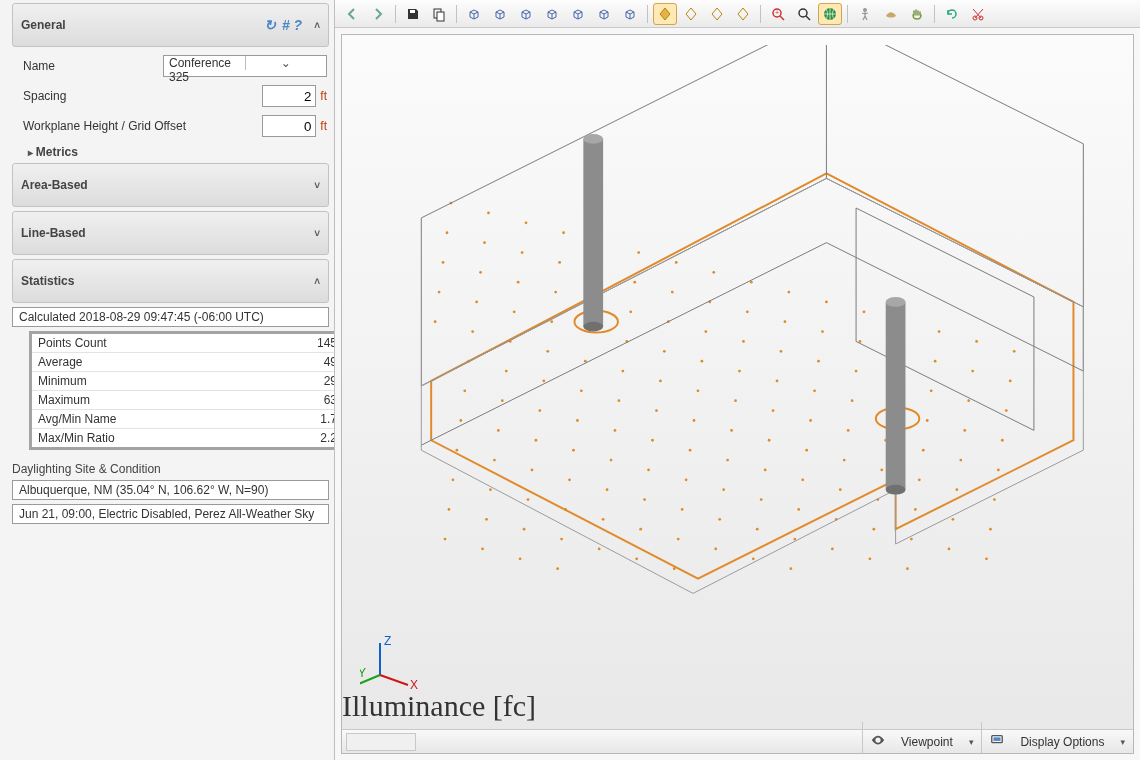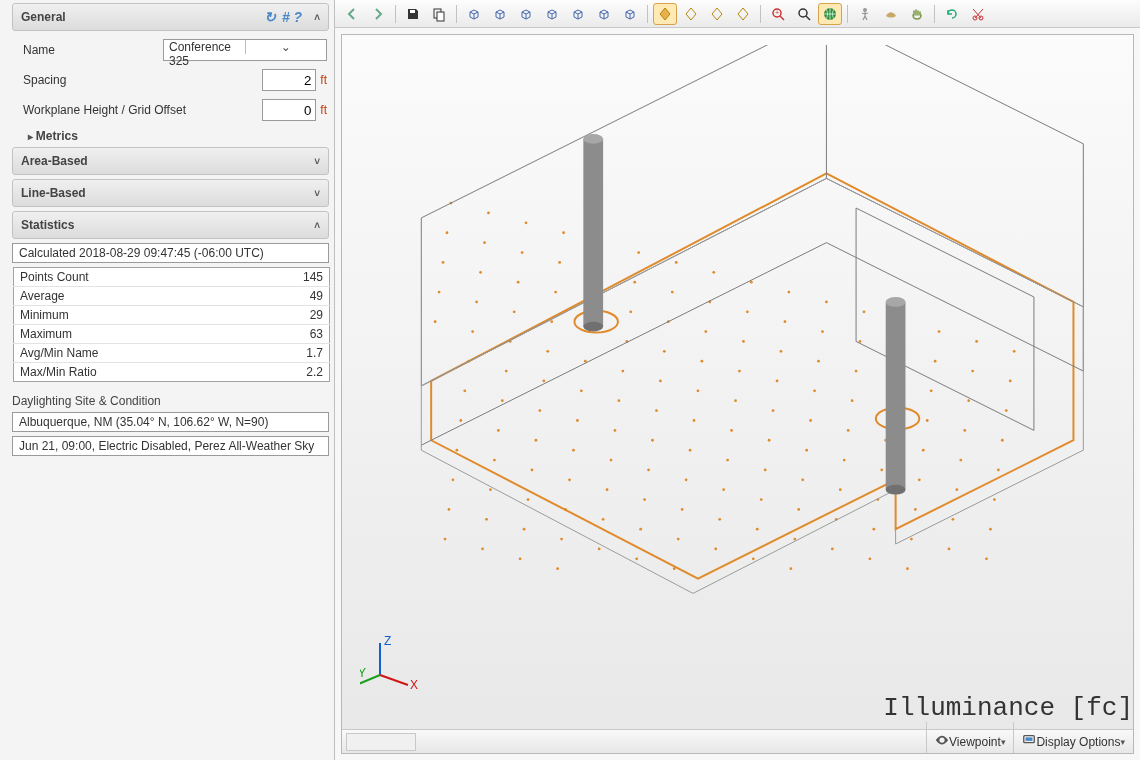--- a/index.html
+++ b/index.html
@@ -28,7 +28,7 @@
   .panel-head {
     display: flex;
     align-items: center;
-    height: 28px;
+    height: 44px;
     background: linear-gradient(#f0f0f0,#dcdcdc);
     border: 1px solid #c2c2c2;
     border-radius: 3px;

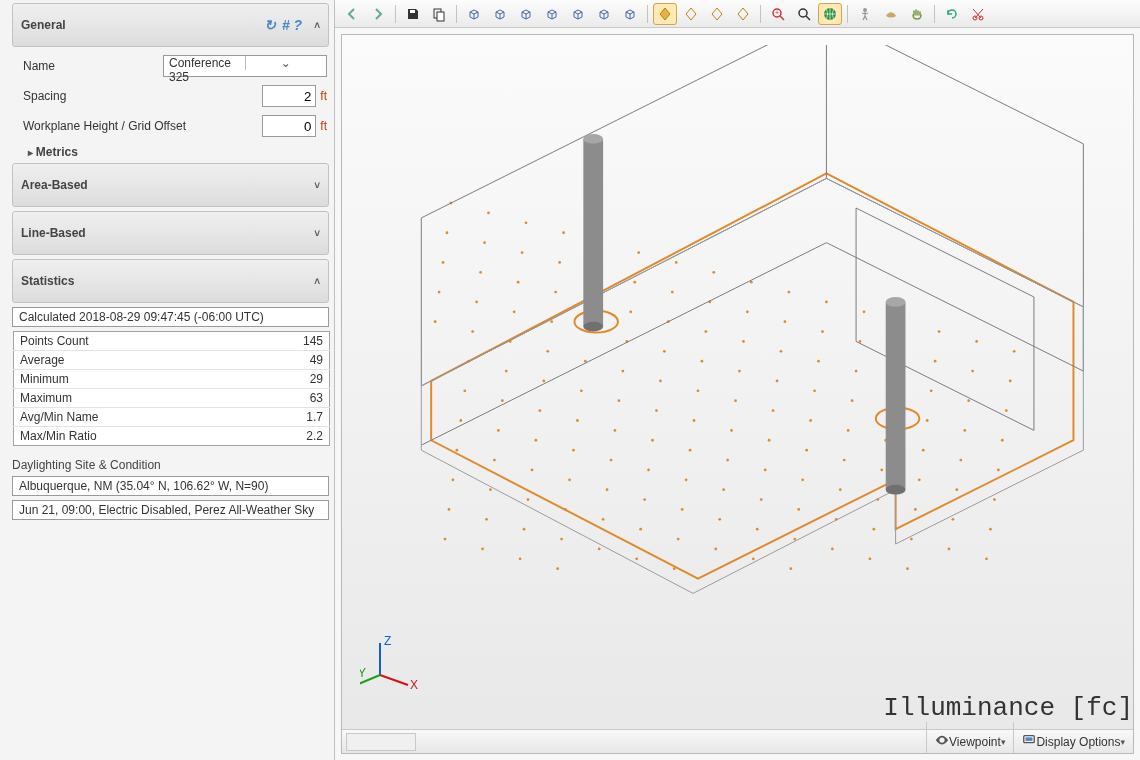--- a/index.html
+++ b/index.html
@@ -75,9 +75,9 @@
   .sub-expander::before { content:"▸ "; color:#555; font-size:10px; }
   .stats-block { border:1px solid #9a9a9a; margin: 4px 0; background:#fff; padding:2px 6px; font-size:12px; }
   .stats-table {
-    border:1px solid #a3a3a3;
+    border:3px solid #a3a3a3;
     background:#fff;
-    margin:4px 1px 10px;
+    margin:4px 17px 10px;
     width:100%;
     border-collapse:collapse;
   }

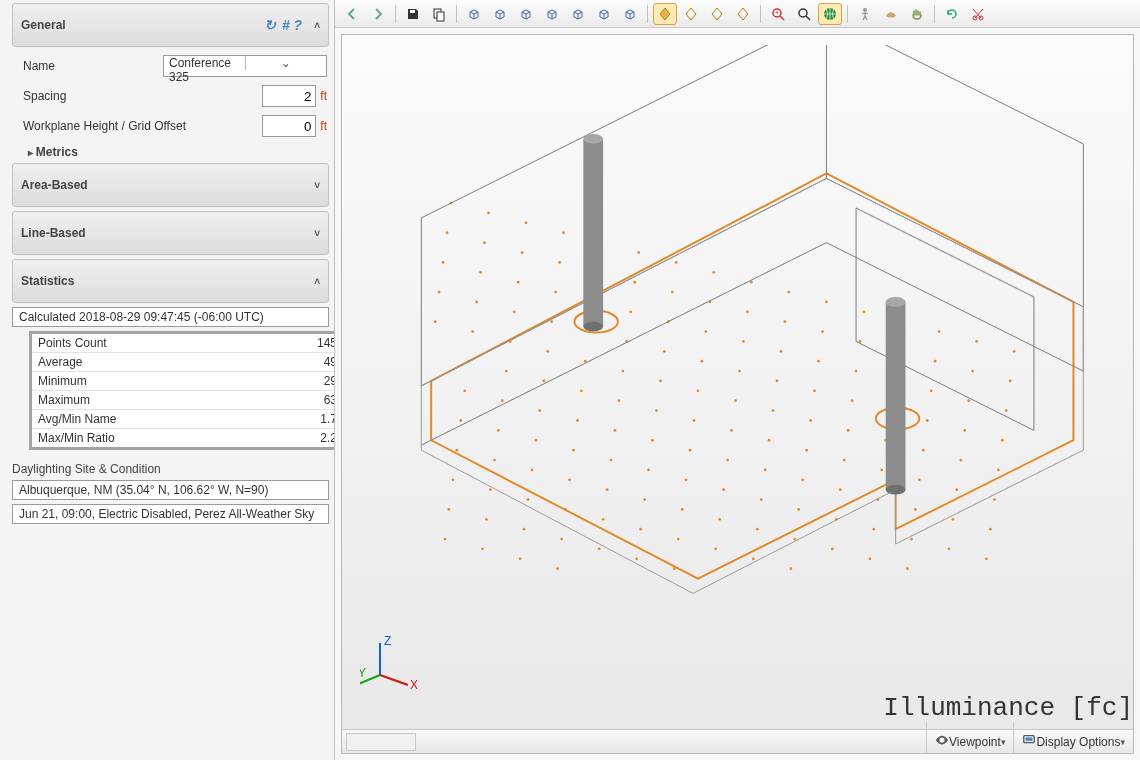--- a/index.html
+++ b/index.html
@@ -125,10 +125,10 @@
   .vp-caption {
     position:absolute;
     bottom:30px; left:0; right:0;
-    text-align:right;
-    font-size:26px;
+    text-align:left;
+    font-size:30px;
     color:#333;
-    font-family:Liberation Mono, monospace;
+    font-family:Liberation Serif, serif;
   }
   .axis-gizmo {
     position:absolute;

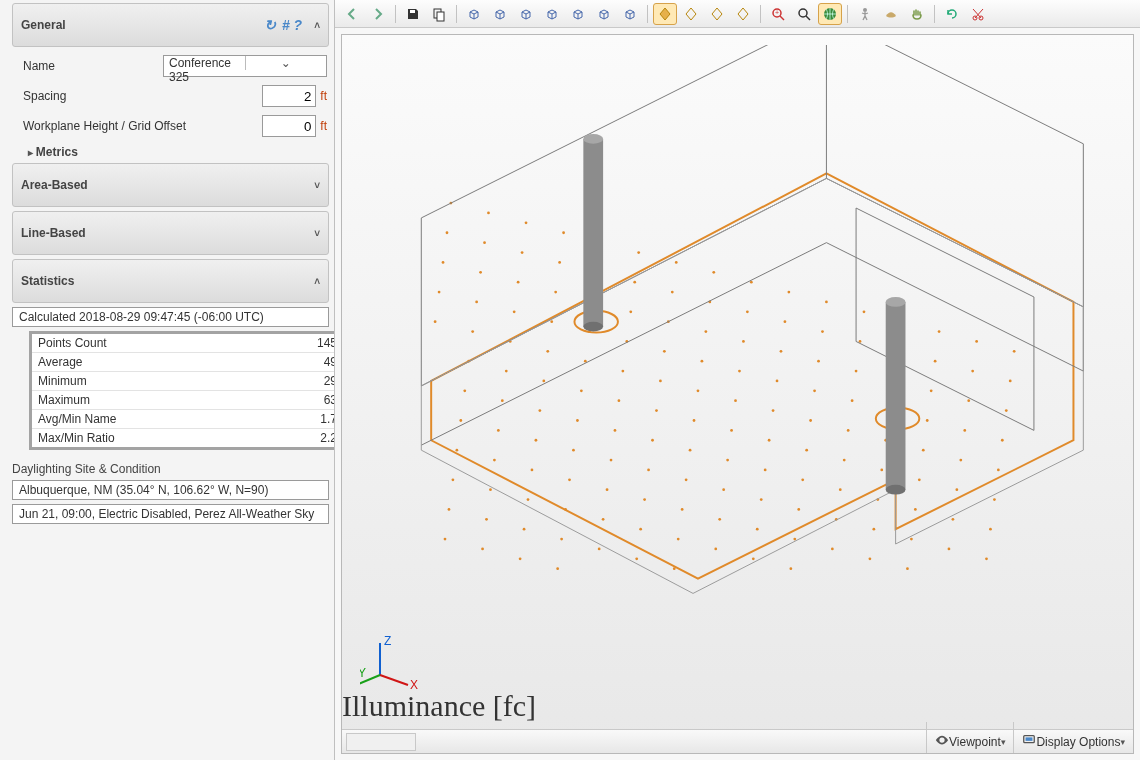--- a/index.html
+++ b/index.html
@@ -148,7 +148,7 @@
   .footer .slot { width:70px; height:18px; border:1px solid #c8c8c8; background:#f0f0f0; margin-left:4px; }
   .footer .grow { flex:1; }
   .footer .fbtn {
-    display:flex; align-items:center; gap:0;
+    display:flex; align-items:center; gap:16px;
     padding:16px 8px; height:40px;
     border-left:1px solid #c8c8c8;
     cursor:pointer;

